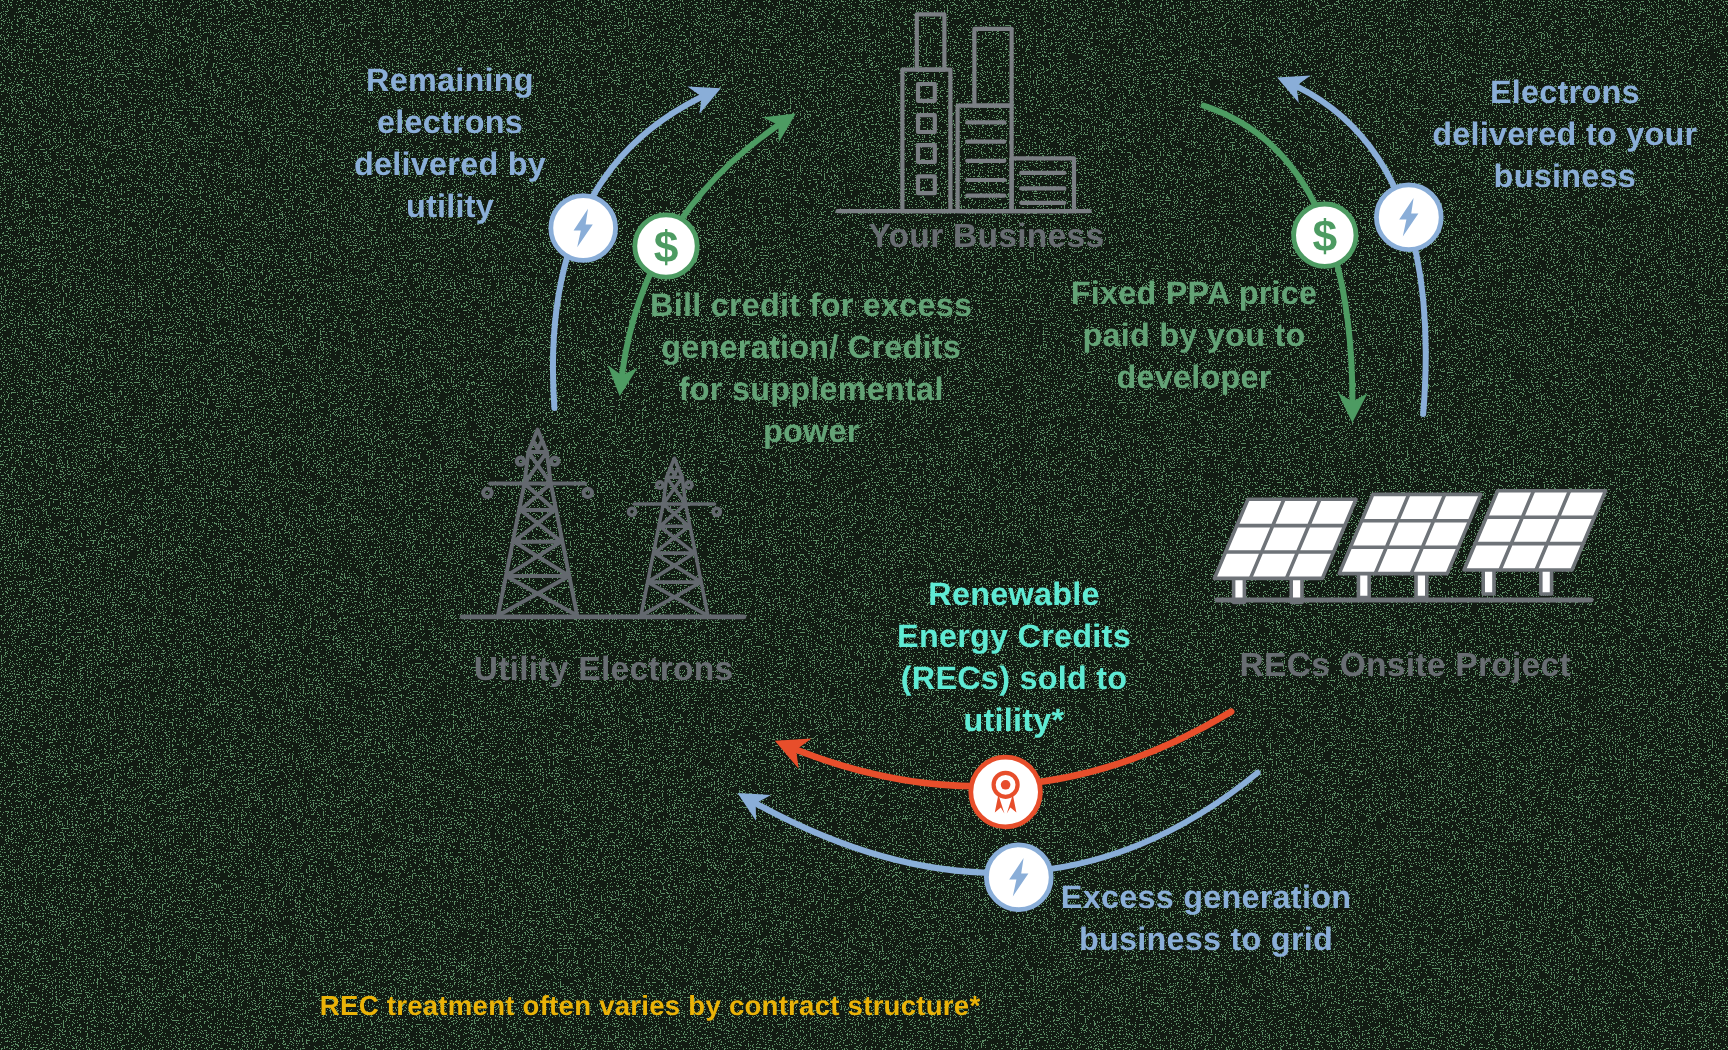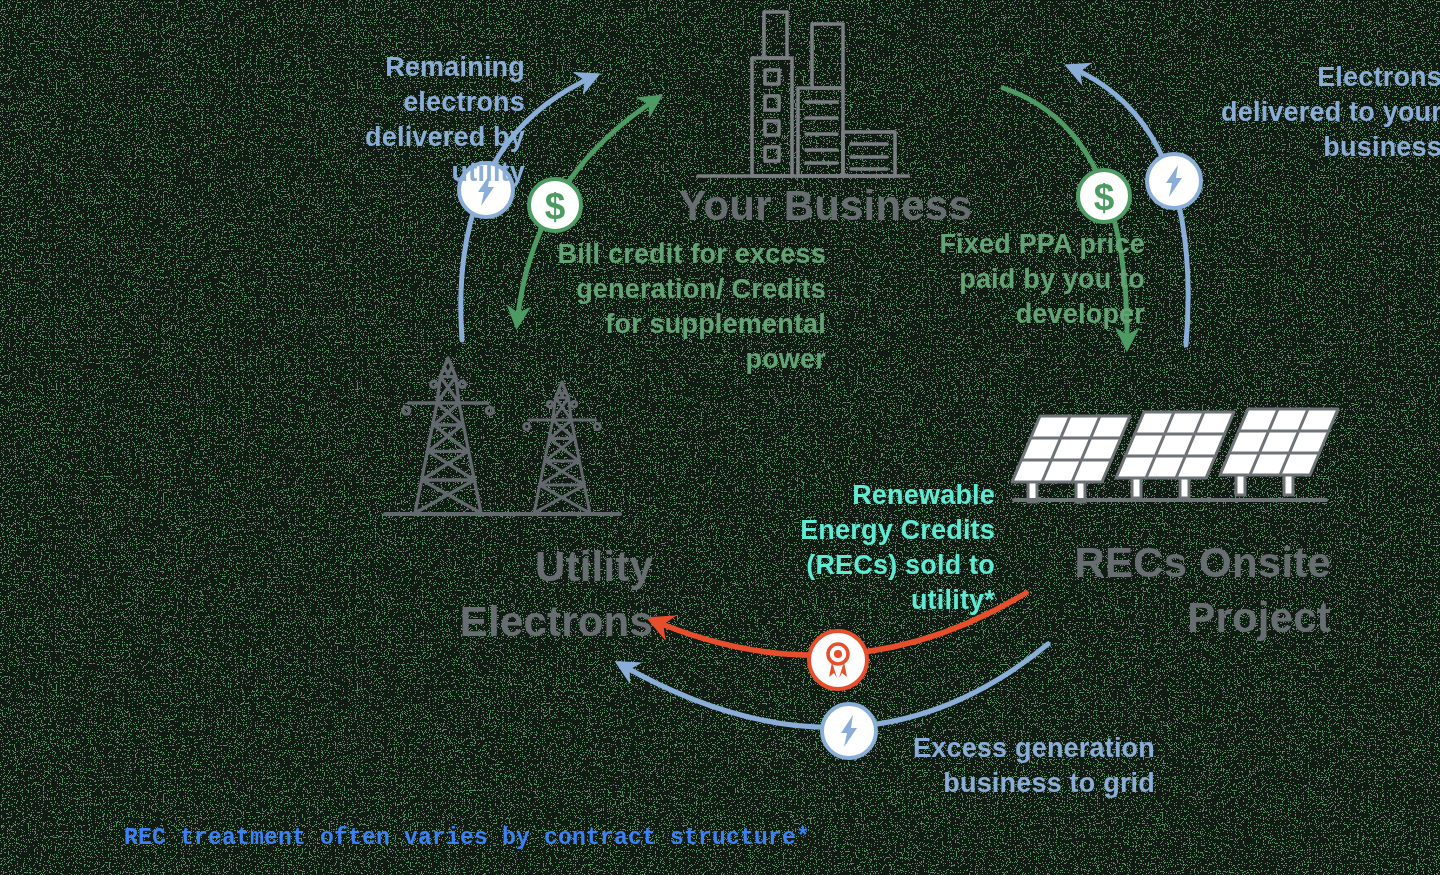--- a/index.html
+++ b/index.html
@@ -9,7 +9,7 @@
   }
   .layer{position:absolute;left:0;top:0;}
   .lbl{
-    position:absolute;font-weight:bold;text-align:right;
+    position:absolute;font-weight:bold;text-align:center;
     white-space:pre-line;line-height:1.3;font-size:27px;
     letter-spacing:0.2px;
   }

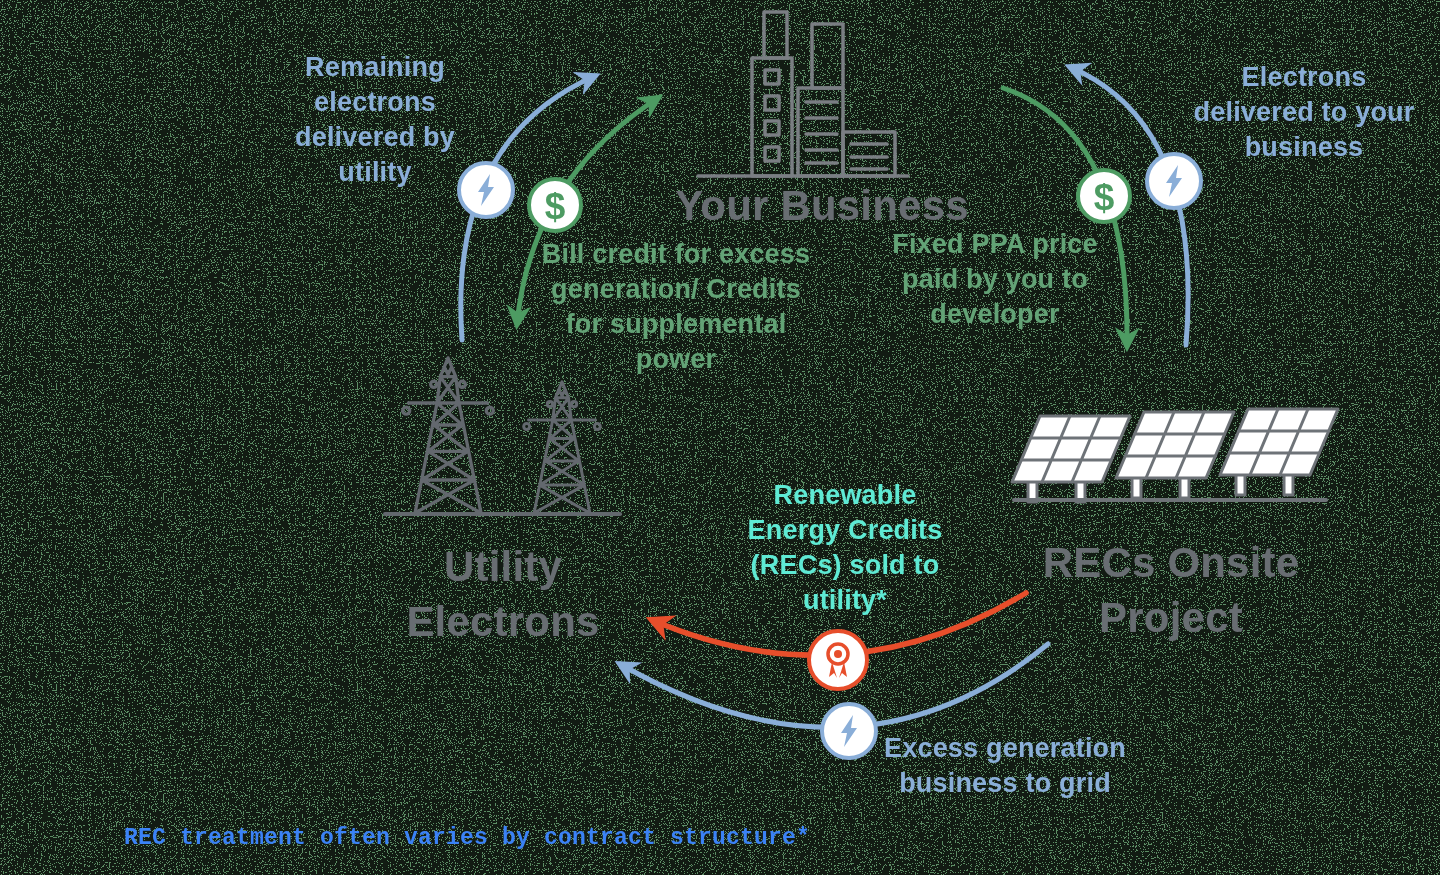--- a/index.html
+++ b/index.html
@@ -17,7 +17,7 @@
   .lbl.green{color:#63a376;}
   .lbl.gray{color:#686d72;}
   .lbl.red{color:#5eead4;}
-  .lbl.big{font-size:42px;}
+  .lbl.big{font-size:28px;}
   .lbl.footnote{font-size:23px;text-align:center;color:#3b82f6;font-family:Liberation Mono, monospace;}
 </style>
 </head>

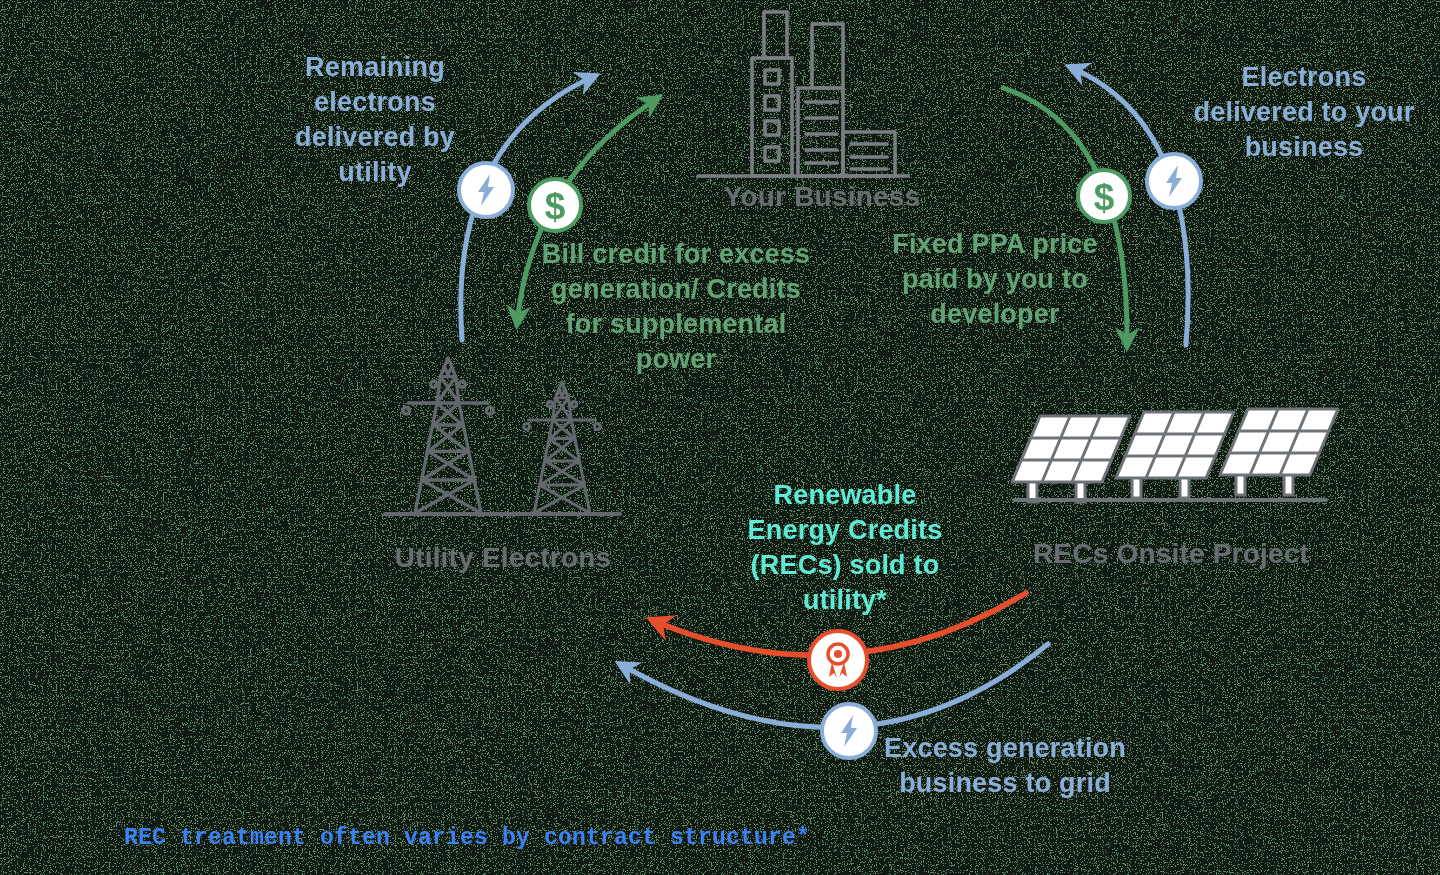--- a/index.html
+++ b/index.html
@@ -18,7 +18,7 @@
   .lbl.gray{color:#686d72;}
   .lbl.red{color:#5eead4;}
   .lbl.big{font-size:28px;}
-  .lbl.footnote{font-size:23px;text-align:center;color:#3b82f6;font-family:Liberation Mono, monospace;}
+  .lbl.footnote{font-size:23px;text-align:right;color:#eab308;}
 </style>
 </head>
 <body>

